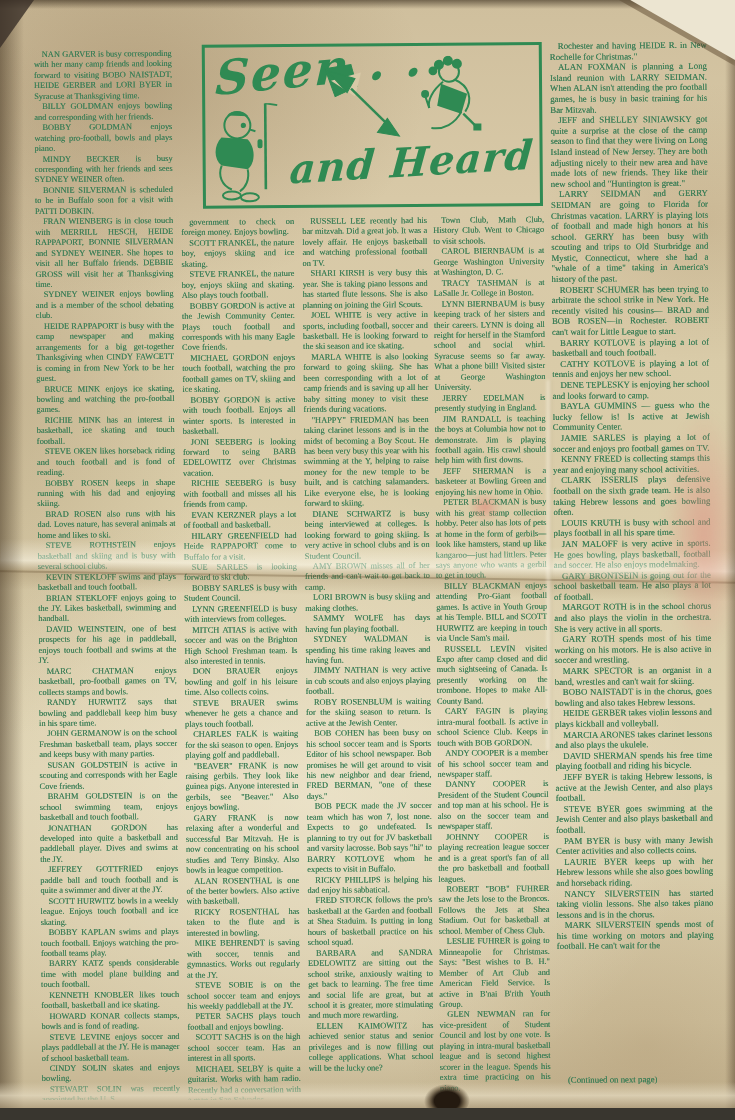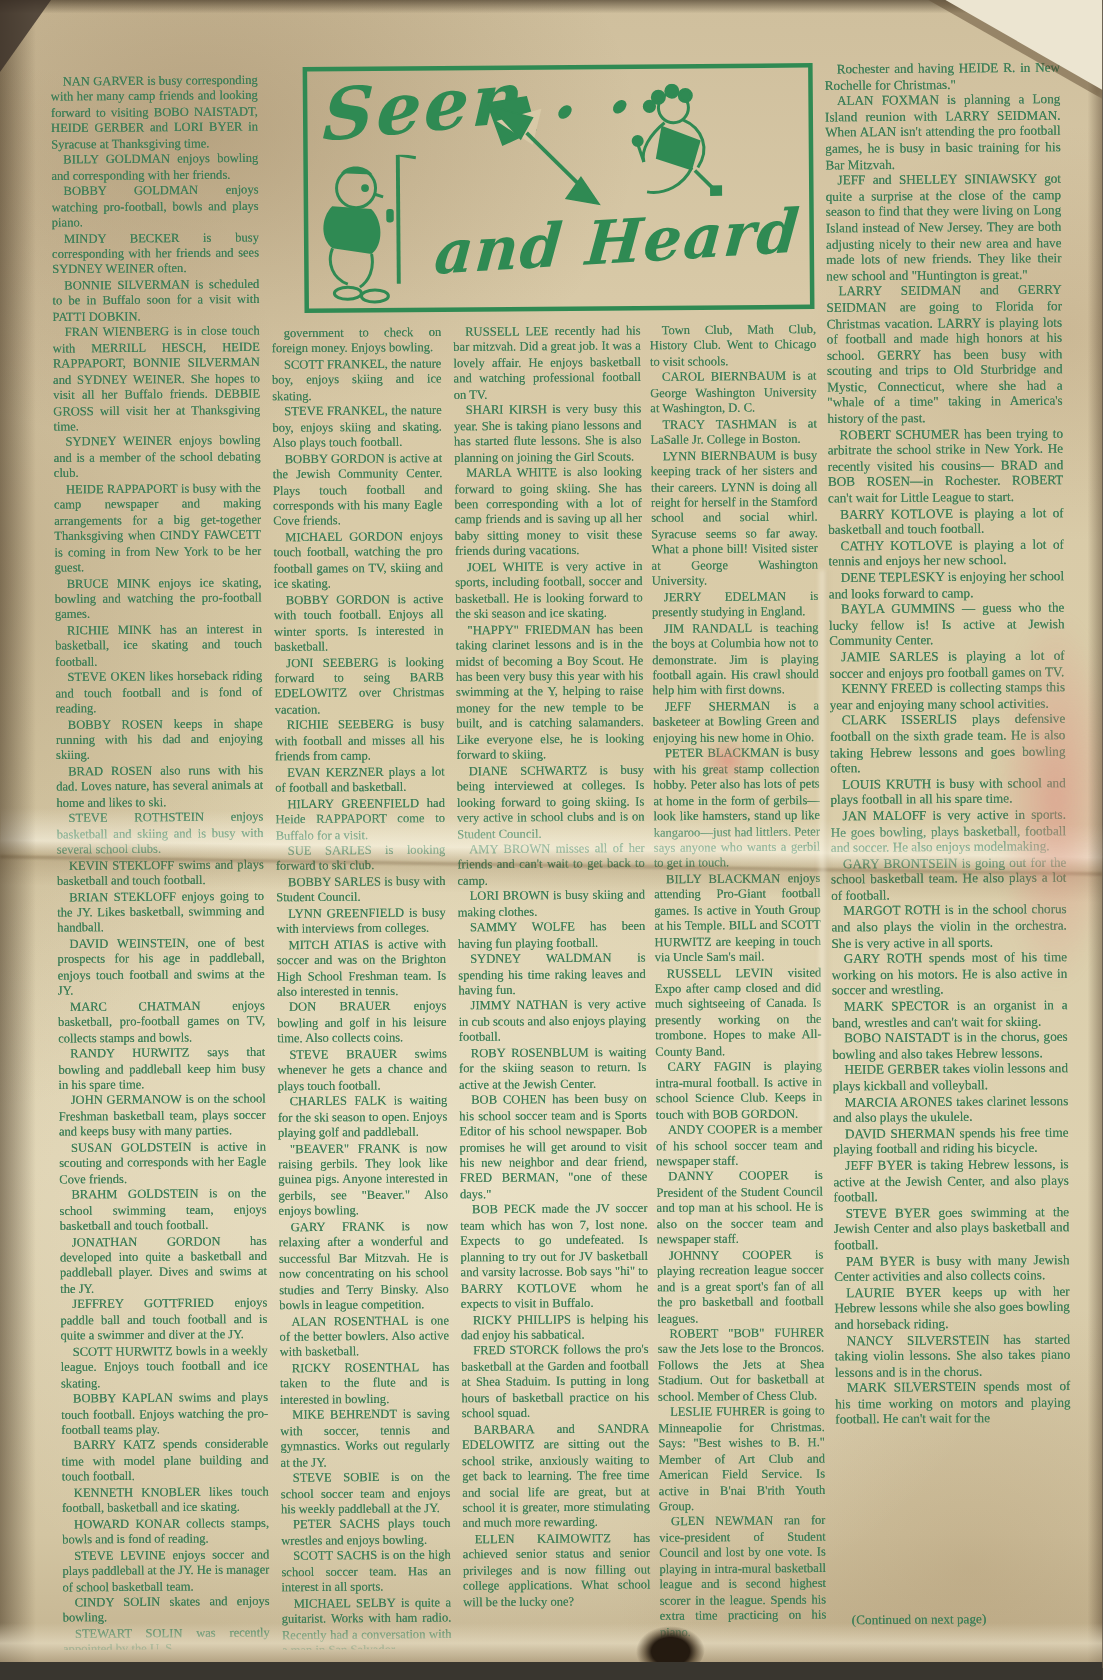--- a/index.html
+++ b/index.html
@@ -184,8 +184,8 @@
     <div class="col" id="col3">
         <p>RUSSELL LEE recently had his bar mitzvah. Did a great job. It was a lovely affair. He enjoys basketball and watching professional football on TV.</p>
         <p>SHARI KIRSH is very busy this year. She is taking piano lessons and has started flute lessons. She is also planning on joining the Girl Scouts.</p>
+        <p>JOEL WHITE is very active in sports, including football, soccer and basketball. He is looking forward to the ski season and ice skating.</p>
         <p>MARLA WHITE is also looking forward to going skiing. She has been corresponding with a lot of camp friends and is saving up all her baby sitting money to visit these friends during vacations.</p>
-        <p>JOEL WHITE is very active in sports, including football, soccer and basketball. He is looking forward to the ski season and ice skating.</p>
         <p>"HAPPY" FRIEDMAN has been taking clarinet lessons and is in the midst of becoming a Boy Scout. He has been very busy this year with his swimming at the Y, helping to raise money for the new temple to be built, and is catching salamanders. Like everyone else, he is looking forward to skiing.</p>
         <p>DIANE SCHWARTZ is busy being interviewed at colleges. Is looking forward to going skiing. Is very active in school clubs and is on Student Council.</p>
         <p>AMY BROWN misses all of her friends and can't wait to get back to camp.</p>

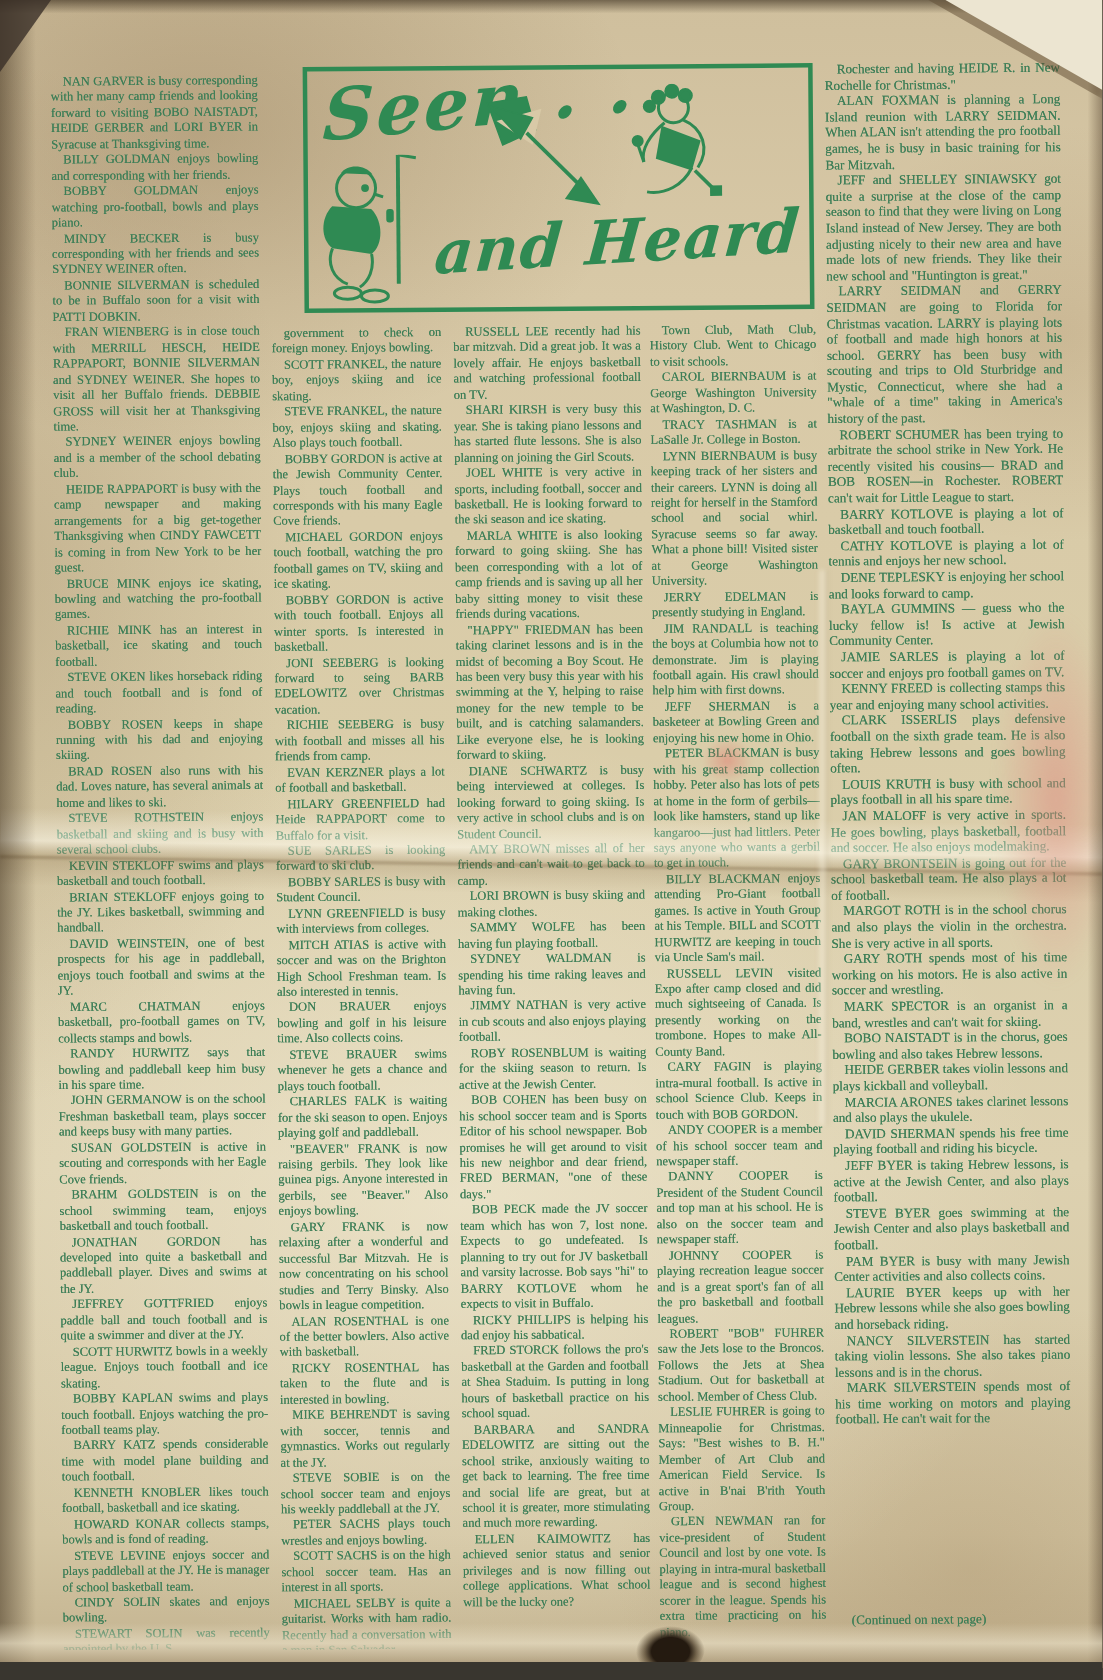--- a/index.html
+++ b/index.html
@@ -190,7 +190,7 @@
         <p>DIANE SCHWARTZ is busy being interviewed at colleges. Is looking forward to going skiing. Is very active in school clubs and is on Student Council.</p>
         <p>AMY BROWN misses all of her friends and can't wait to get back to camp.</p>
         <p>LORI BROWN is busy skiing and making clothes.</p>
-        <p>SAMMY WOLFE has been having fun playing football.</p>
+        <p>SAMMY WOLFE has days having fun playing football.</p>
         <p>SYDNEY WALDMAN is spending his time raking leaves and having fun.</p>
         <p>JIMMY NATHAN is very active in cub scouts and also enjoys playing football.</p>
         <p>ROBY ROSENBLUM is waiting for the skiing season to return. Is active at the Jewish Center.</p>

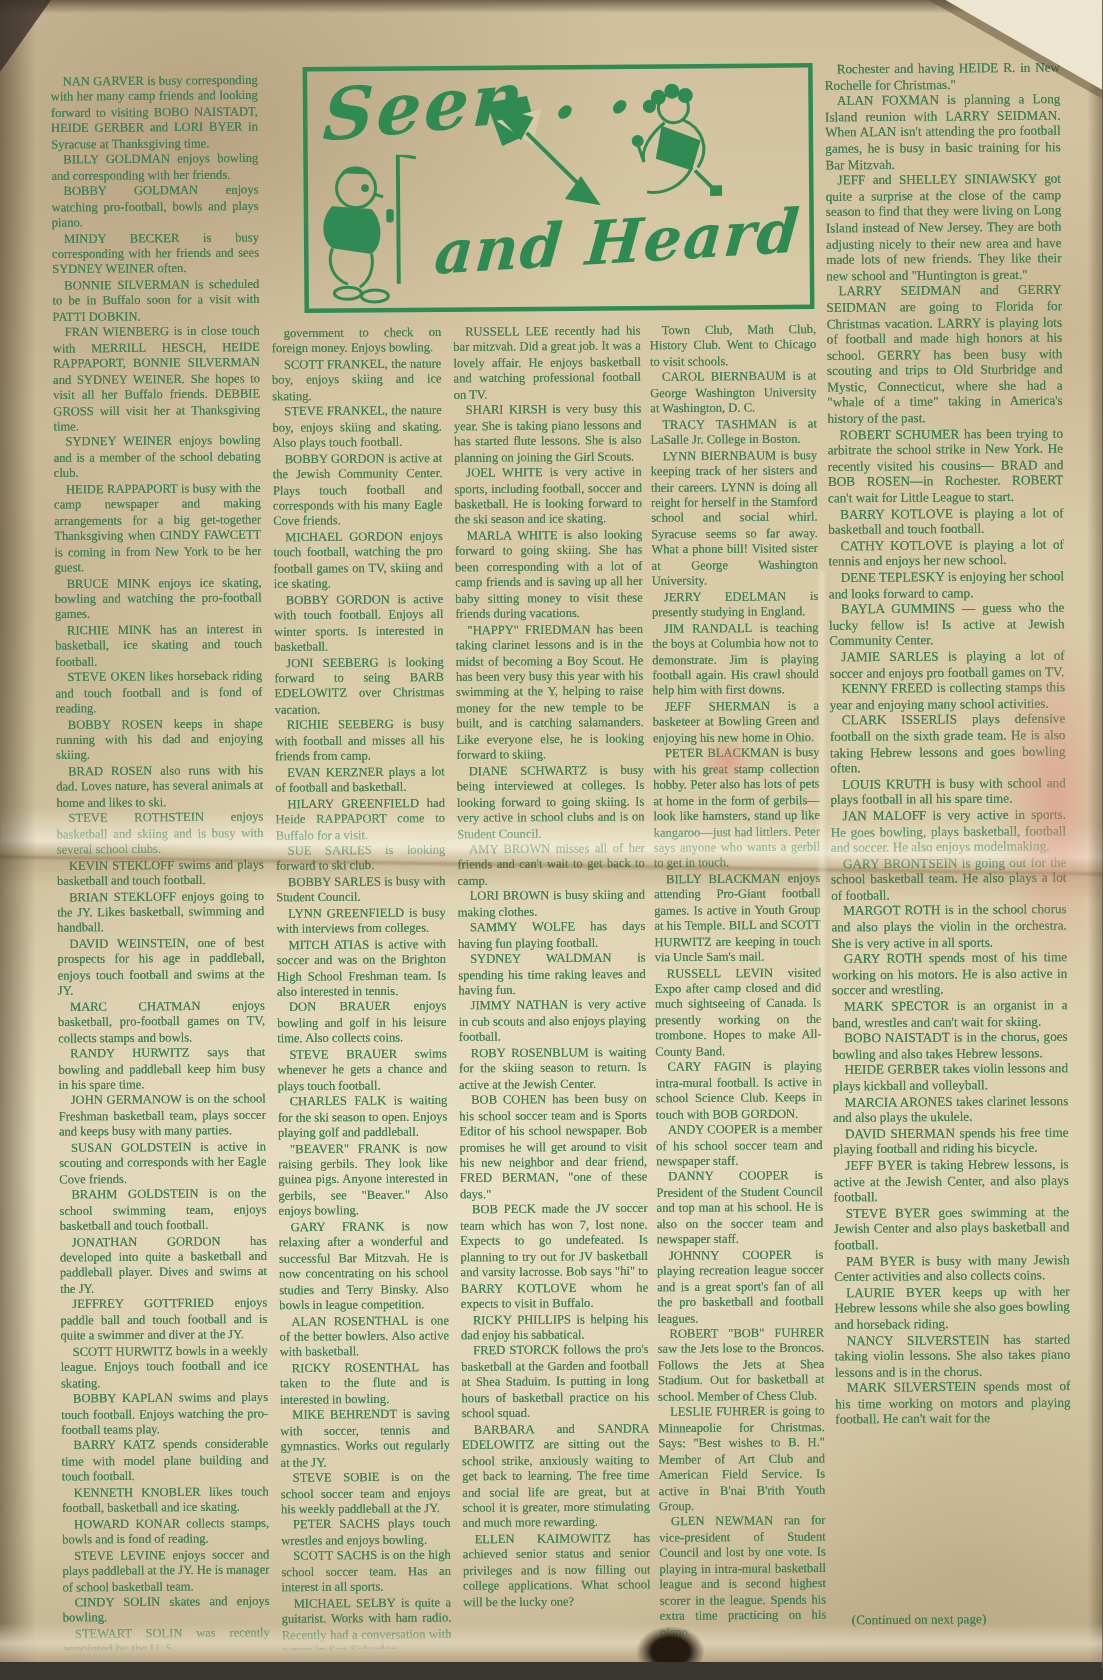--- a/index.html
+++ b/index.html
@@ -177,7 +177,7 @@
         <p>RICKY ROSENTHAL has taken to the flute and is interested in bowling.</p>
         <p>MIKE BEHRENDT is saving with soccer, tennis and gymnastics. Works out regularly at the JY.</p>
         <p>STEVE SOBIE is on the school soccer team and enjoys his weekly paddleball at the JY.</p>
-        <p>PETER SACHS plays touch wrestles and enjoys bowling.</p>
+        <p>PETER SACHS plays touch football and enjoys bowling.</p>
         <p>SCOTT SACHS is on the high school soccer team. Has an interest in all sports.</p>
         <p>MICHAEL SELBY is quite a guitarist. Works with ham radio. Recently had a conversation with a man in San Salvador.</p>
       </div>

